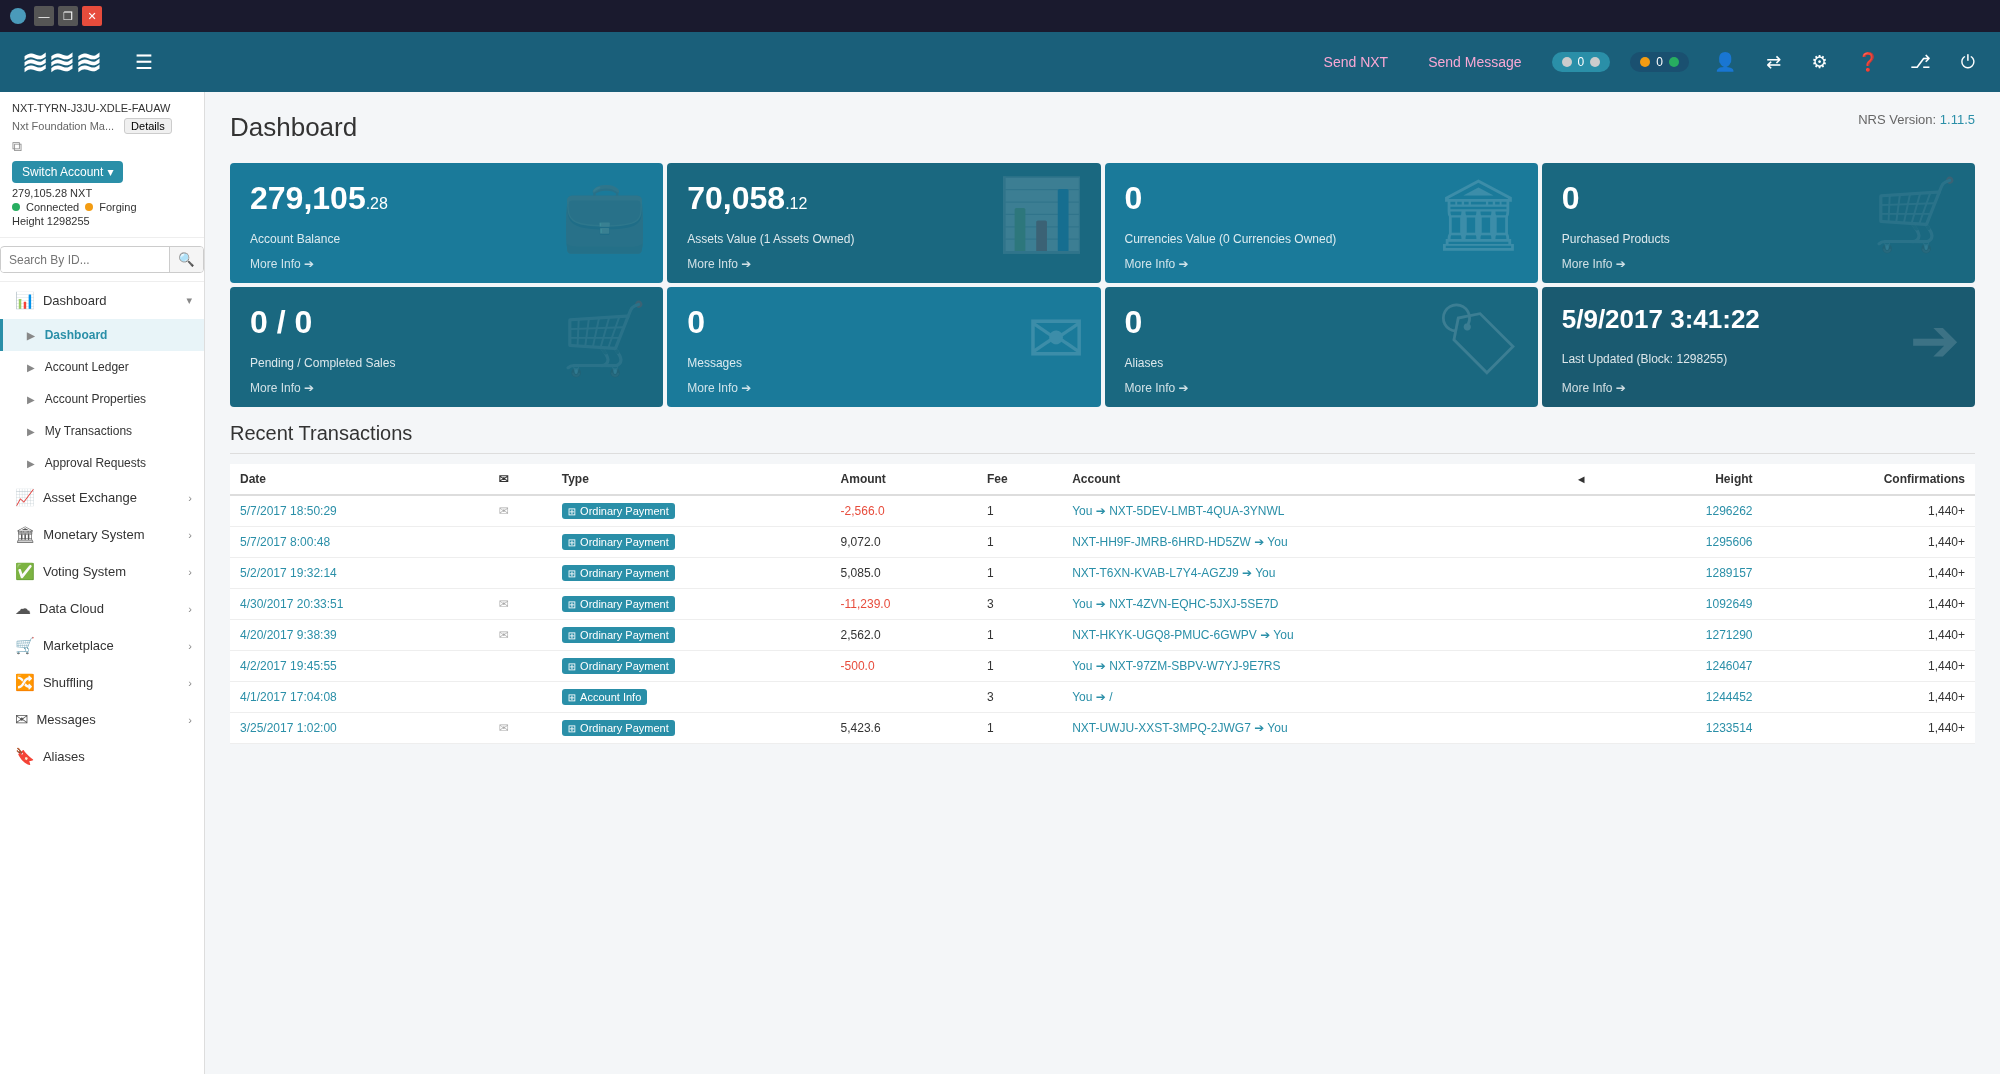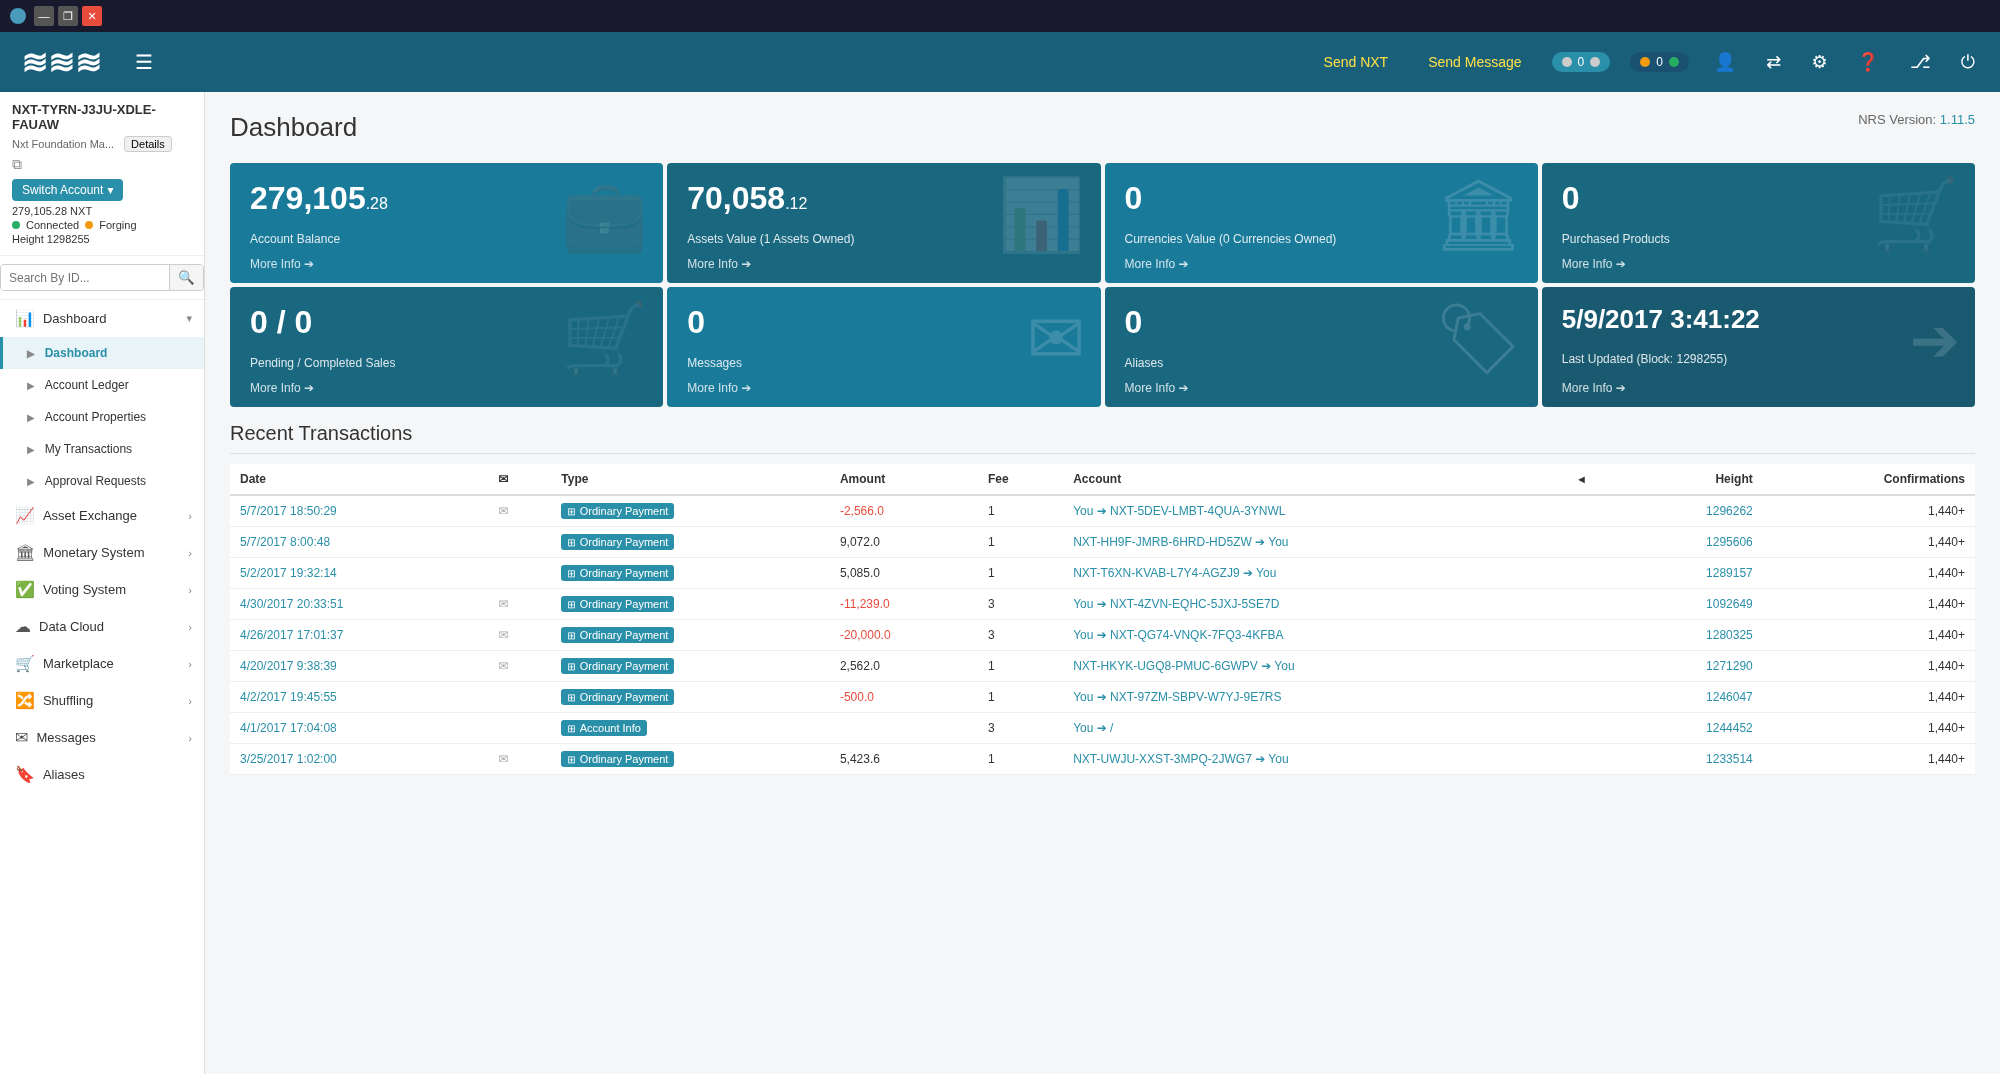--- a/index.html
+++ b/index.html
@@ -42,7 +42,7 @@
     .hamburger { color: #fff; font-size: 20px; cursor: pointer; padding: 5px; margin-left: 10px; }
     .top-nav-spacer { flex: 1; }
     .top-nav-btn {
-      color: #fde047;
+      color: #f9a8d4;
       background: none;
       border: none;
       font-size: 14px;

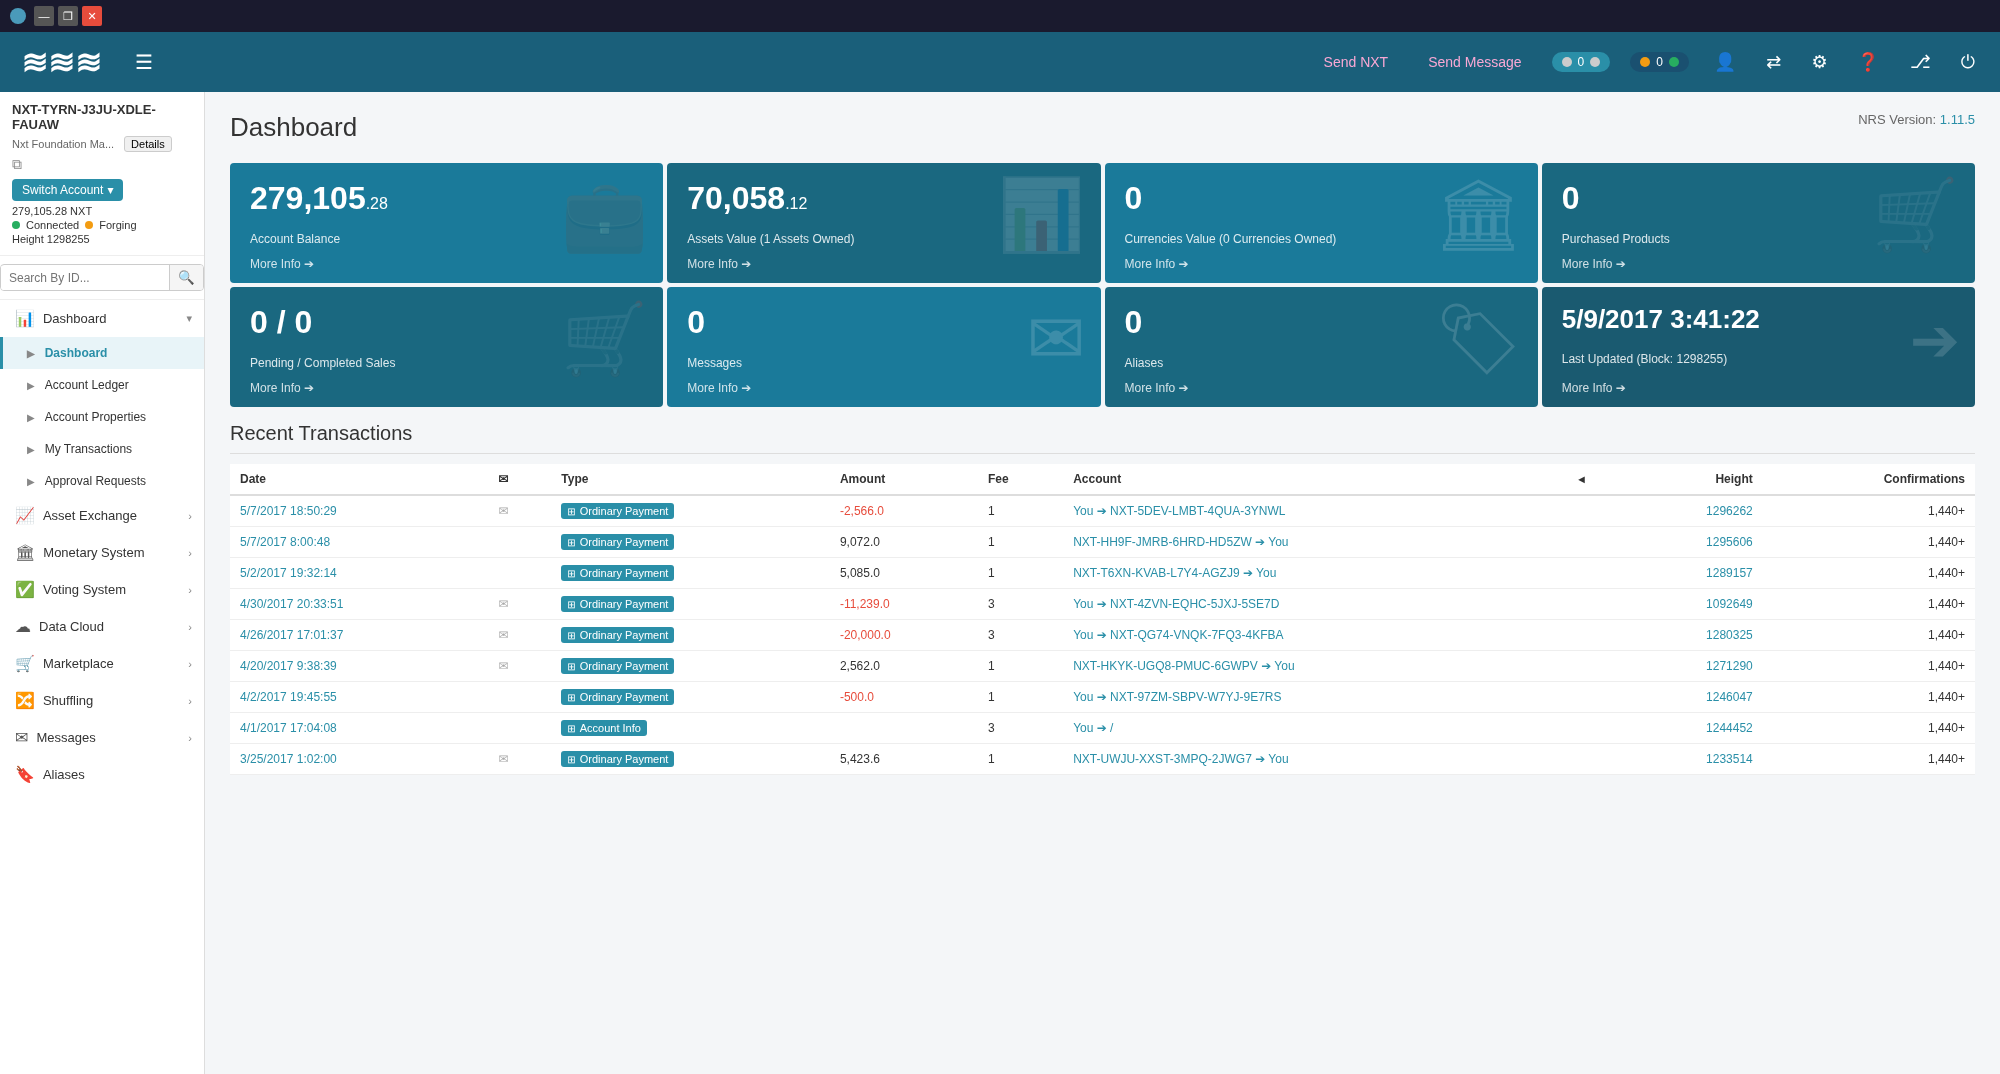--- a/index.html
+++ b/index.html
@@ -81,7 +81,7 @@
       padding: 10px 12px;
       border-bottom: 1px solid #eee;
     }
-    .account-id { font-size: 13px; color: #333; font-weight: 700; }
+    .account-id { font-size: 11px; color: #333; font-weight: 400; }
     .account-name-row { display: flex; align-items: center; gap: 10px; margin-top: 4px; }
     .account-name { font-size: 11px; color: #666; white-space: nowrap; overflow: hidden; text-overflow: ellipsis; max-width: 120px; }
     .details-btn { font-size: 11px; background: #f0f0f0; border: 1px solid #ccc; border-radius: 3px; padding: 1px 6px; cursor: pointer; }

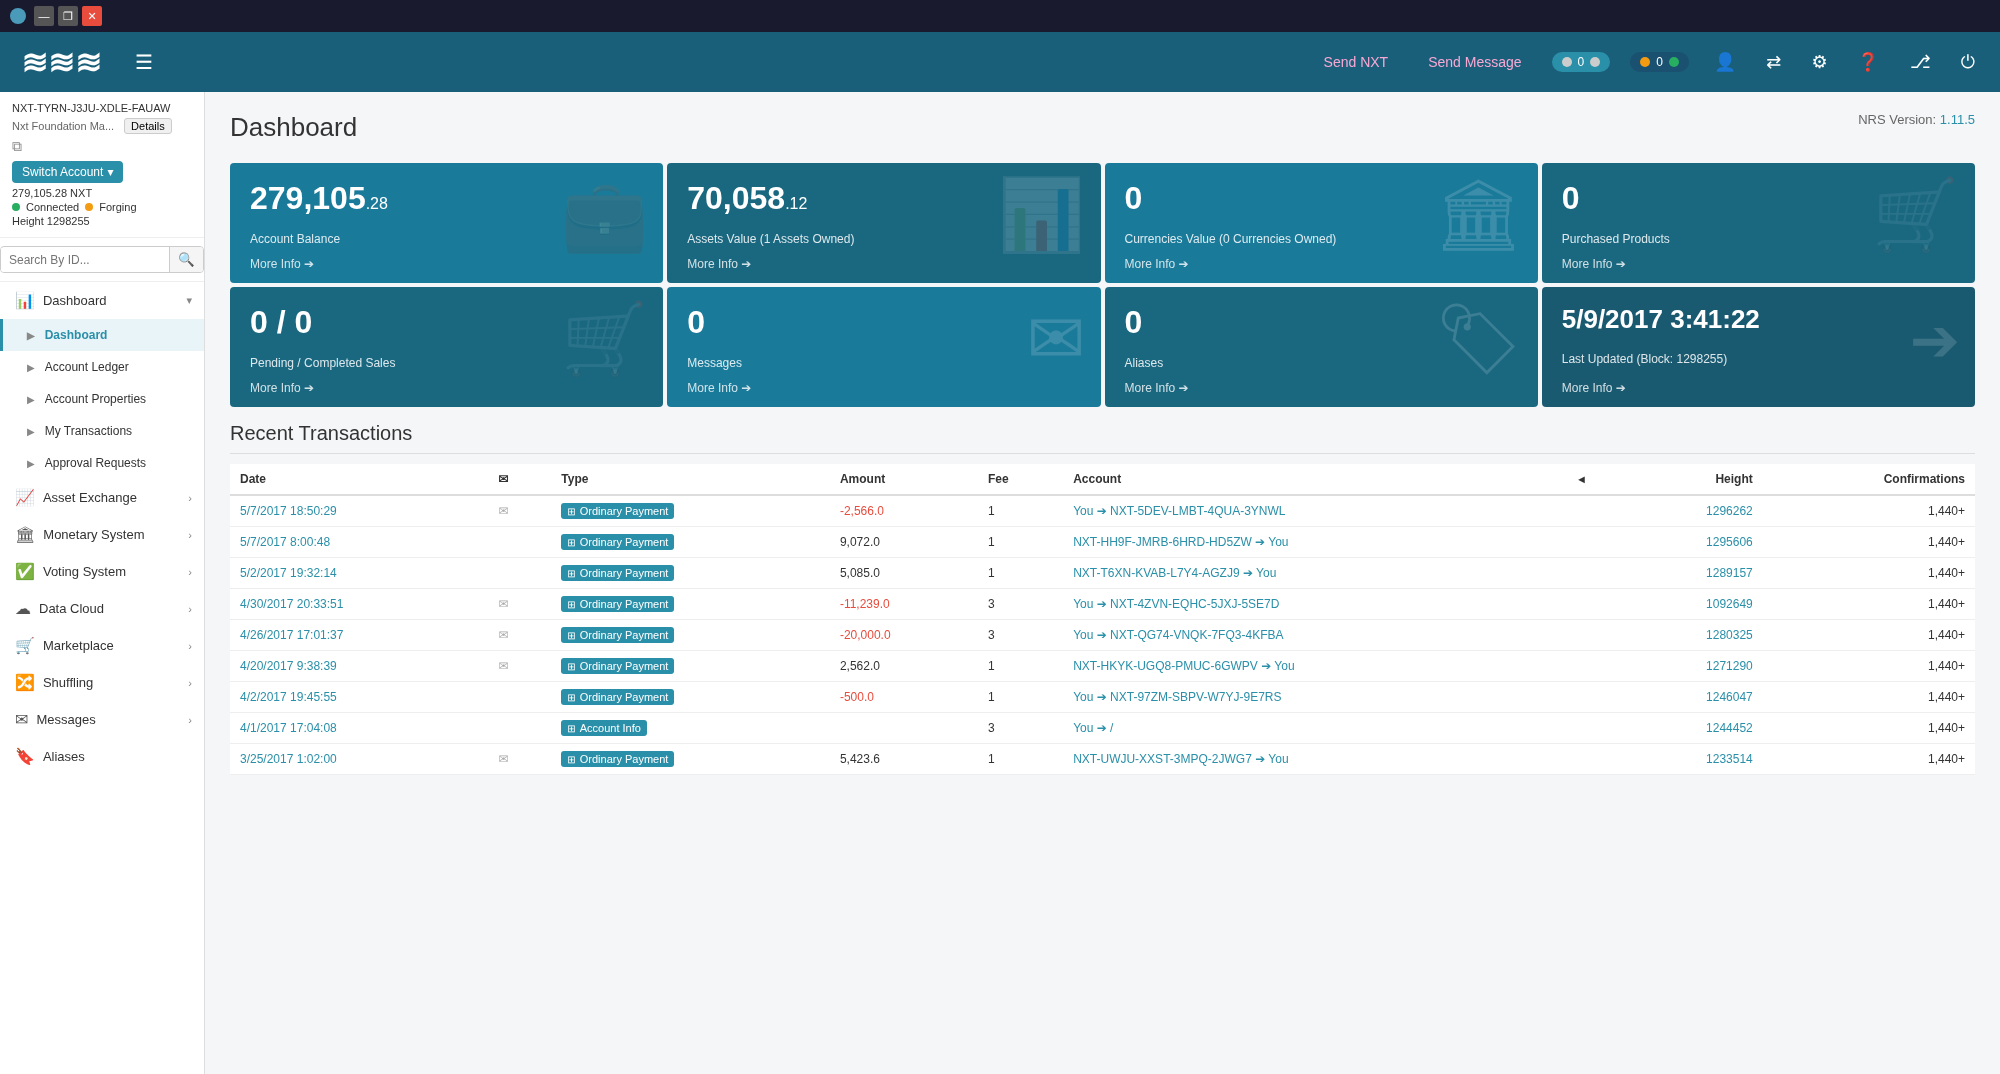--- a/index.html
+++ b/index.html
@@ -497,17 +497,6 @@
               <td class="confirmations">1,440+</td>
             </tr>
             <tr>
-              <td class="tx-date">4/26/2017 17:01:37</td>
-              <td class="msg-icon">✉</td>
-              <td><span class="tx-type-badge"><span style="font-size:10px;">⊞</span> Ordinary Payment</span></td>
-              <td class="tx-amount-neg">-20,000.0</td>
-              <td>3</td>
-              <td class="tx-account">You ➔ NXT-QG74-VNQK-7FQ3-4KFBA</td>
-              <td></td>
-              <td class="tx-date height-col">1280325</td>
-              <td class="confirmations">1,440+</td>
-            </tr>
-            <tr>
               <td class="tx-date">4/20/2017 9:38:39</td>
               <td class="msg-icon">✉</td>
               <td><span class="tx-type-badge"><span style="font-size:10px;">⊞</span> Ordinary Payment</span></td>

